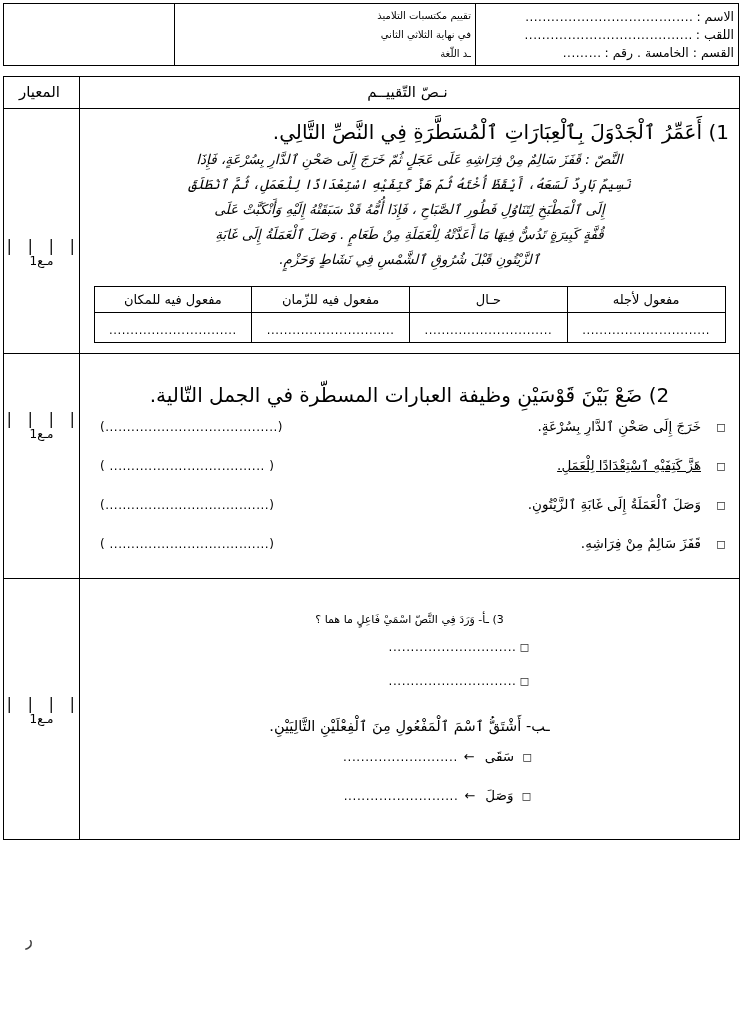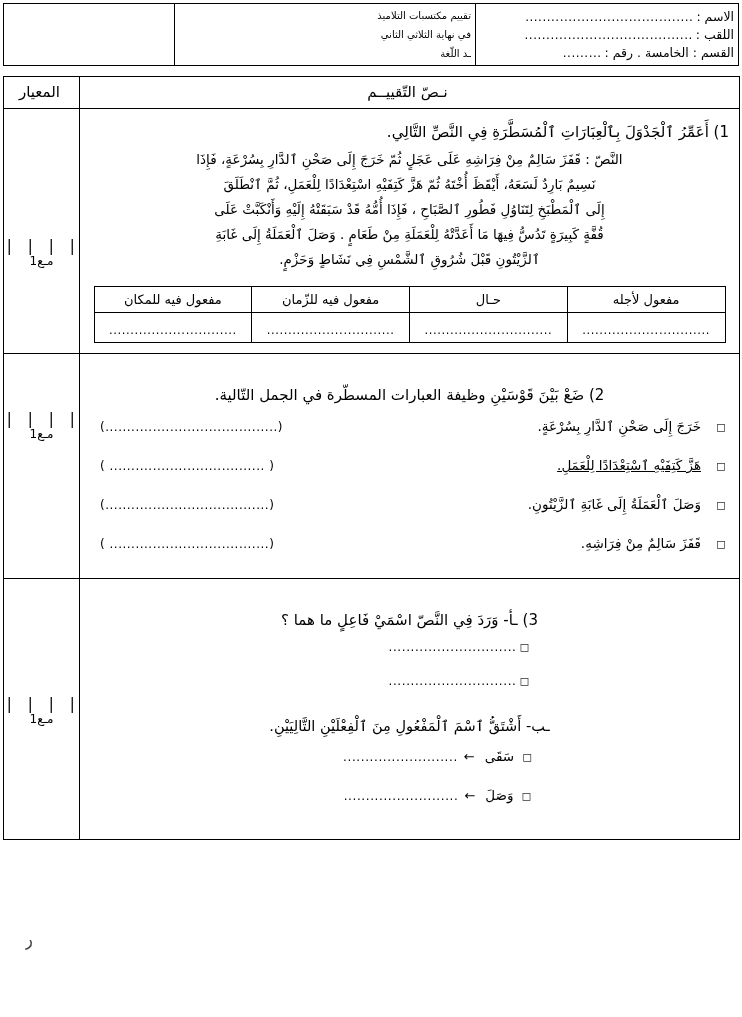--- a/index.html
+++ b/index.html
@@ -86,7 +86,7 @@
   
   .q-wrap { padding: 8px 10px 6px 10px; direction: rtl; }
   .q-title {
-    font-size: 15px;
+    font-size: 20px;
     line-height: 22px;
     text-align: right;
     margin: 4px 0 4px 0;

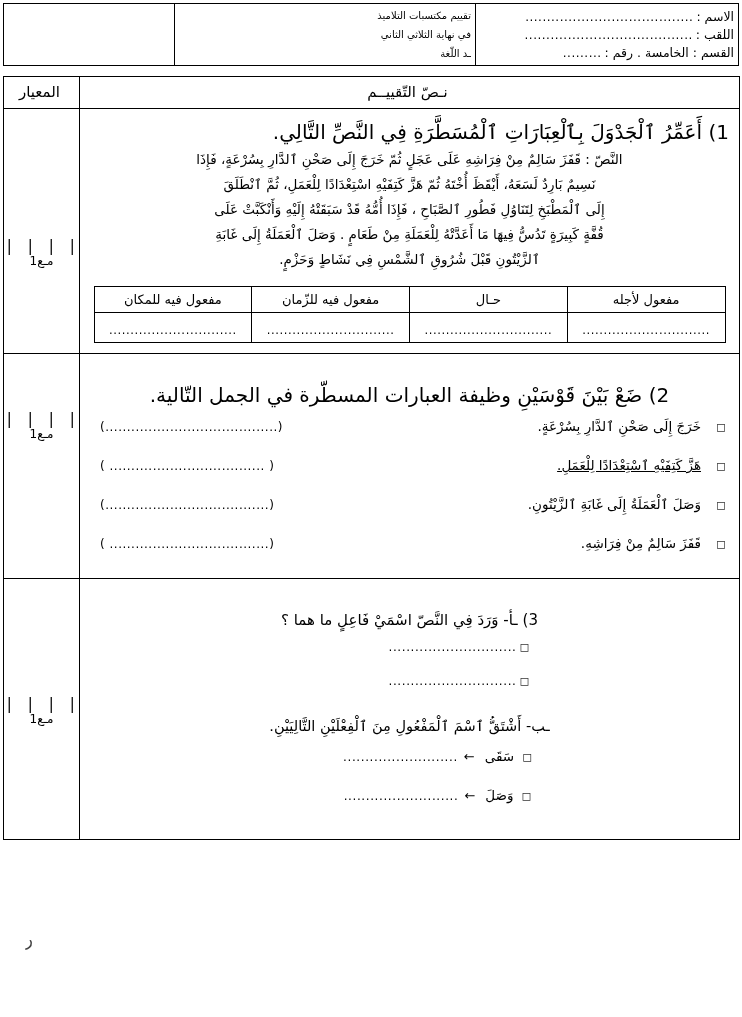--- a/index.html
+++ b/index.html
@@ -100,6 +100,7 @@
     text-align: justify;
     text-align-last: center;
     white-space: nowrap;
+    font-style: italic;
   }
   .p-line.c { text-align: center; }
   .u { text-decoration: underline; }

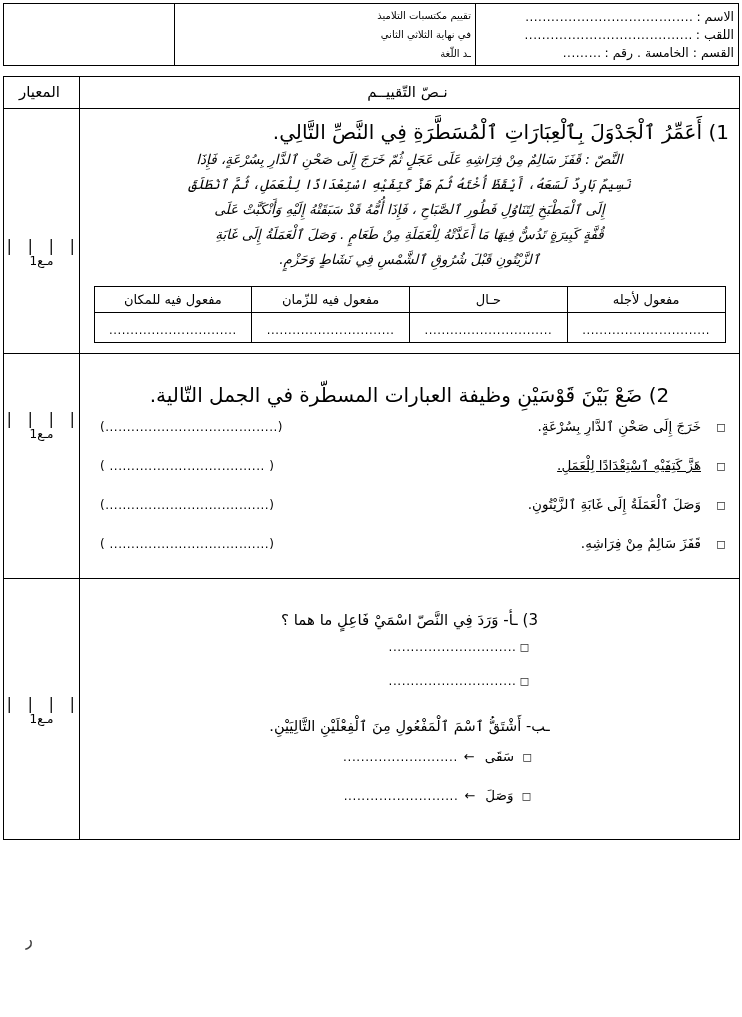--- a/index.html
+++ b/index.html
@@ -161,7 +161,7 @@
 
   
   .q3-title {
-    font-size: 15px;
+    font-size: 11px;
     line-height: 22px;
     text-align: center;
     margin: 22px 0 6px 0;

